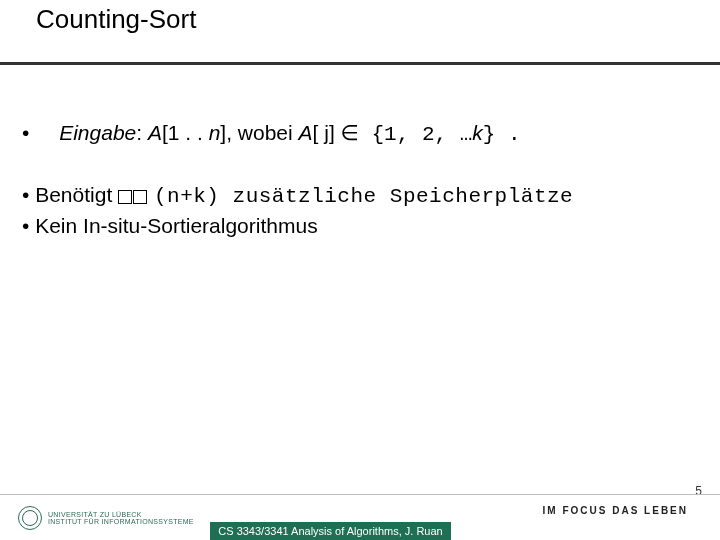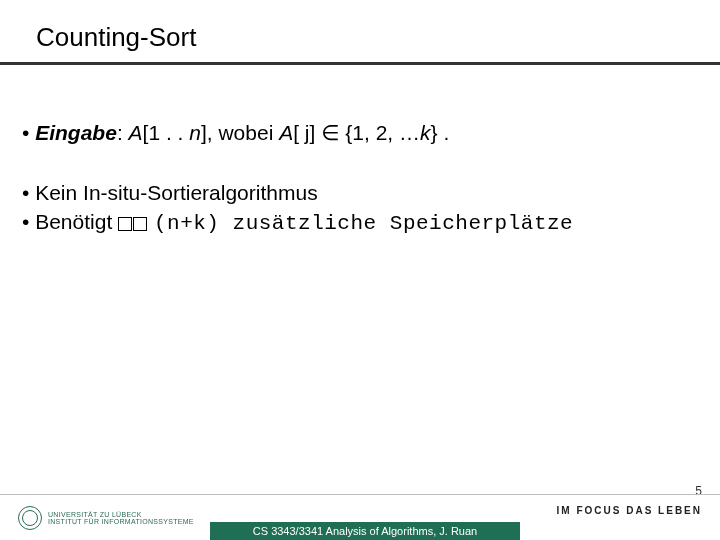--- a/index.html
+++ b/index.html
@@ -5,7 +5,7 @@
   * { margin: 0; padding: 0; box-sizing: border-box; }
   html, body { width: 720px; height: 540px; background: #fff; font-family: Arial, Helvetica, sans-serif; color: #000; }
   .slide { position: relative; width: 720px; height: 540px; }
-  .title { position: absolute; left: 36px; top: 22px; font-size: 26px; font-weight: 400; }
+  .title { position: absolute; left: 36px; top: 4px; font-size: 26px; font-weight: 400; }
   .title-rule { position: absolute; left: 0; top: 62px; width: 720px; height: 3px; background: #333; }
   .content { position: absolute; left: 22px; top: 120px; width: 676px; font-size: 21px; line-height: 1.25; }
   .content .row { margin-bottom: 2px; white-space: nowrap; }

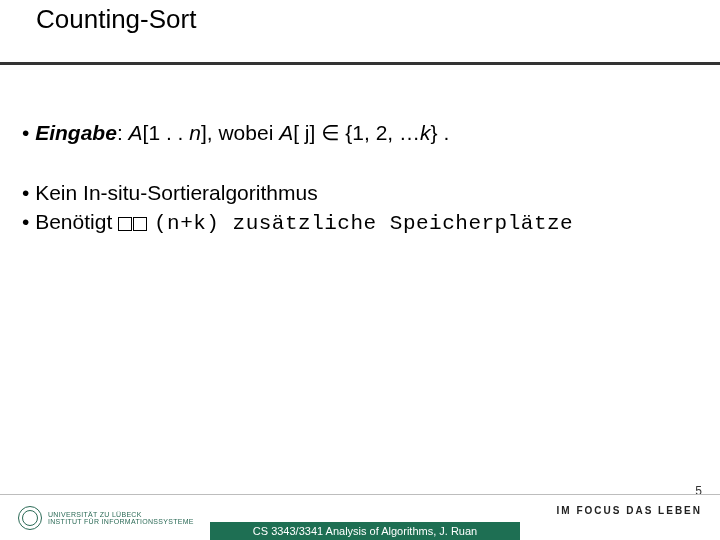--- a/index.html
+++ b/index.html
@@ -10,7 +10,7 @@
   .content { position: absolute; left: 22px; top: 120px; width: 676px; font-size: 21px; line-height: 1.25; }
   .content .row { margin-bottom: 2px; white-space: nowrap; }
   .i { font-style: italic; }
-  .bi { font-weight: bold; font-style: italic; }
+  .bi { font-weight: normal; font-style: italic; margin-left: 24px; }
   .mset { font-family: Liberation Sans, sans-serif; }
   .mono { font-family: "Courier New", monospace; letter-spacing: 0.5px; }
   .block2 { margin-top: 34px; }

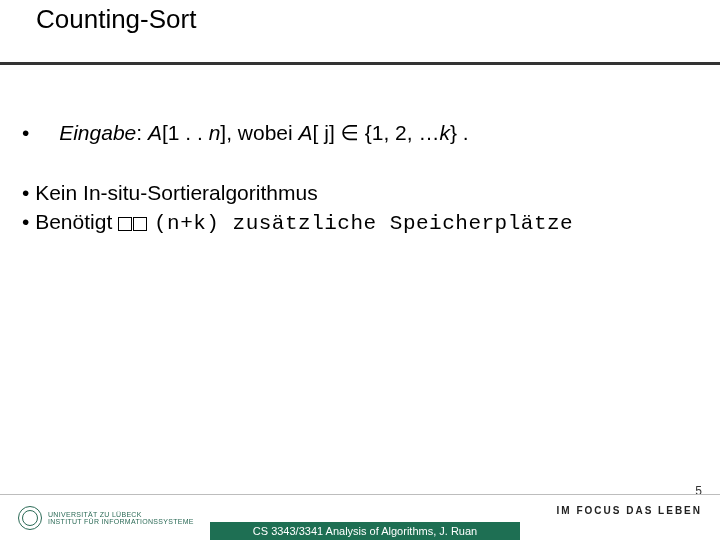--- a/index.html
+++ b/index.html
@@ -11,7 +11,7 @@
   .content .row { margin-bottom: 2px; white-space: nowrap; }
   .i { font-style: italic; }
   .bi { font-weight: normal; font-style: italic; margin-left: 24px; }
-  .mset { font-family: Liberation Sans, sans-serif; }
+  .mset { font-family: Liberation Mono, monospace; }
   .mono { font-family: "Courier New", monospace; letter-spacing: 0.5px; }
   .block2 { margin-top: 34px; }
   .boxes { display: inline-block; vertical-align: -2px; }

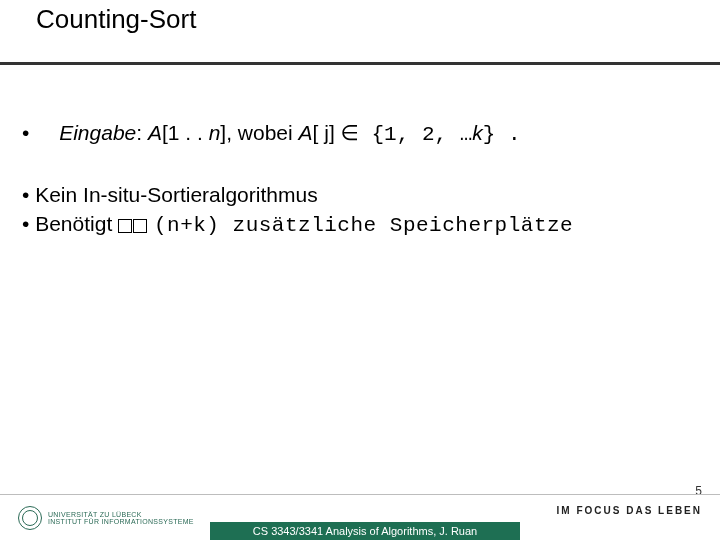--- a/index.html
+++ b/index.html
@@ -43,10 +43,10 @@
 
     <div class="block2">
       <div class="row">
-        • <span>Kein In-situ-Sortieralgorithmus</span>
+        • <span>Benötigt </span><span class="boxes"><span class="box"></span><span class="box"></span></span> <span class="mono">(n+k) zusätzliche Speicherplätze</span>
       </div>
       <div class="row">
-        • <span>Benötigt </span><span class="boxes"><span class="box"></span><span class="box"></span></span> <span class="mono">(n+k) zusätzliche Speicherplätze</span>
+        • <span>Kein In-situ-Sortieralgorithmus</span>
       </div>
     </div>
 

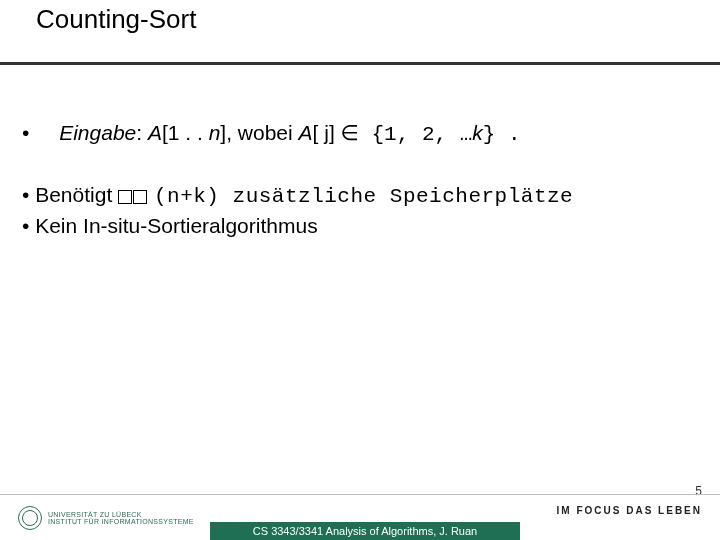--- a/index.html
+++ b/index.html
@@ -21,7 +21,7 @@
   .logo-seal { width: 24px; height: 24px; border: 1px solid #2b6a56; border-radius: 50%; position: relative; }
   .logo-seal::before { content: ""; position: absolute; inset: 3px; border: 1px solid #2b6a56; border-radius: 50%; }
   .logo-text { font-size: 7px; line-height: 1.05; color: #2b6a56; letter-spacing: 0.3px; }
-  .motto { position: absolute; right: 18px; bottom: 24px; font-size: 10px; letter-spacing: 2px; color: #222; font-weight: 600; }
+  .motto { position: absolute; right: 32px; bottom: 24px; font-size: 10px; letter-spacing: 2px; color: #222; font-weight: 600; }
   .pagenum { position: absolute; right: 18px; bottom: 42px; font-size: 12px; color: #333; }
   .caption-bar { position: absolute; left: 210px; bottom: 0; width: 310px; height: 18px; background: #1e6f53; color: #fff; font-size: 11px; display: flex; align-items: center; justify-content: center; }
 </style>

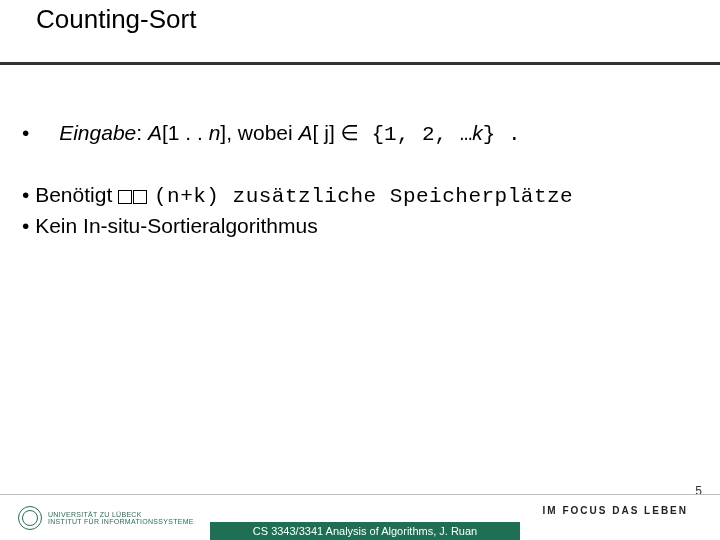--- a/index.html
+++ b/index.html
@@ -23,7 +23,7 @@
   .logo-text { font-size: 7px; line-height: 1.05; color: #2b6a56; letter-spacing: 0.3px; }
   .motto { position: absolute; right: 32px; bottom: 24px; font-size: 10px; letter-spacing: 2px; color: #222; font-weight: 600; }
   .pagenum { position: absolute; right: 18px; bottom: 42px; font-size: 12px; color: #333; }
-  .caption-bar { position: absolute; left: 210px; bottom: 0; width: 310px; height: 18px; background: #1e6f53; color: #fff; font-size: 11px; display: flex; align-items: center; justify-content: center; }
+  .caption-bar { position: absolute; left: 210px; bottom: 0; width: 241px; height: 18px; background: #1e6f53; color: #fff; font-size: 11px; display: flex; align-items: center; justify-content: center; }
 </style>
 </head>
 <body>

